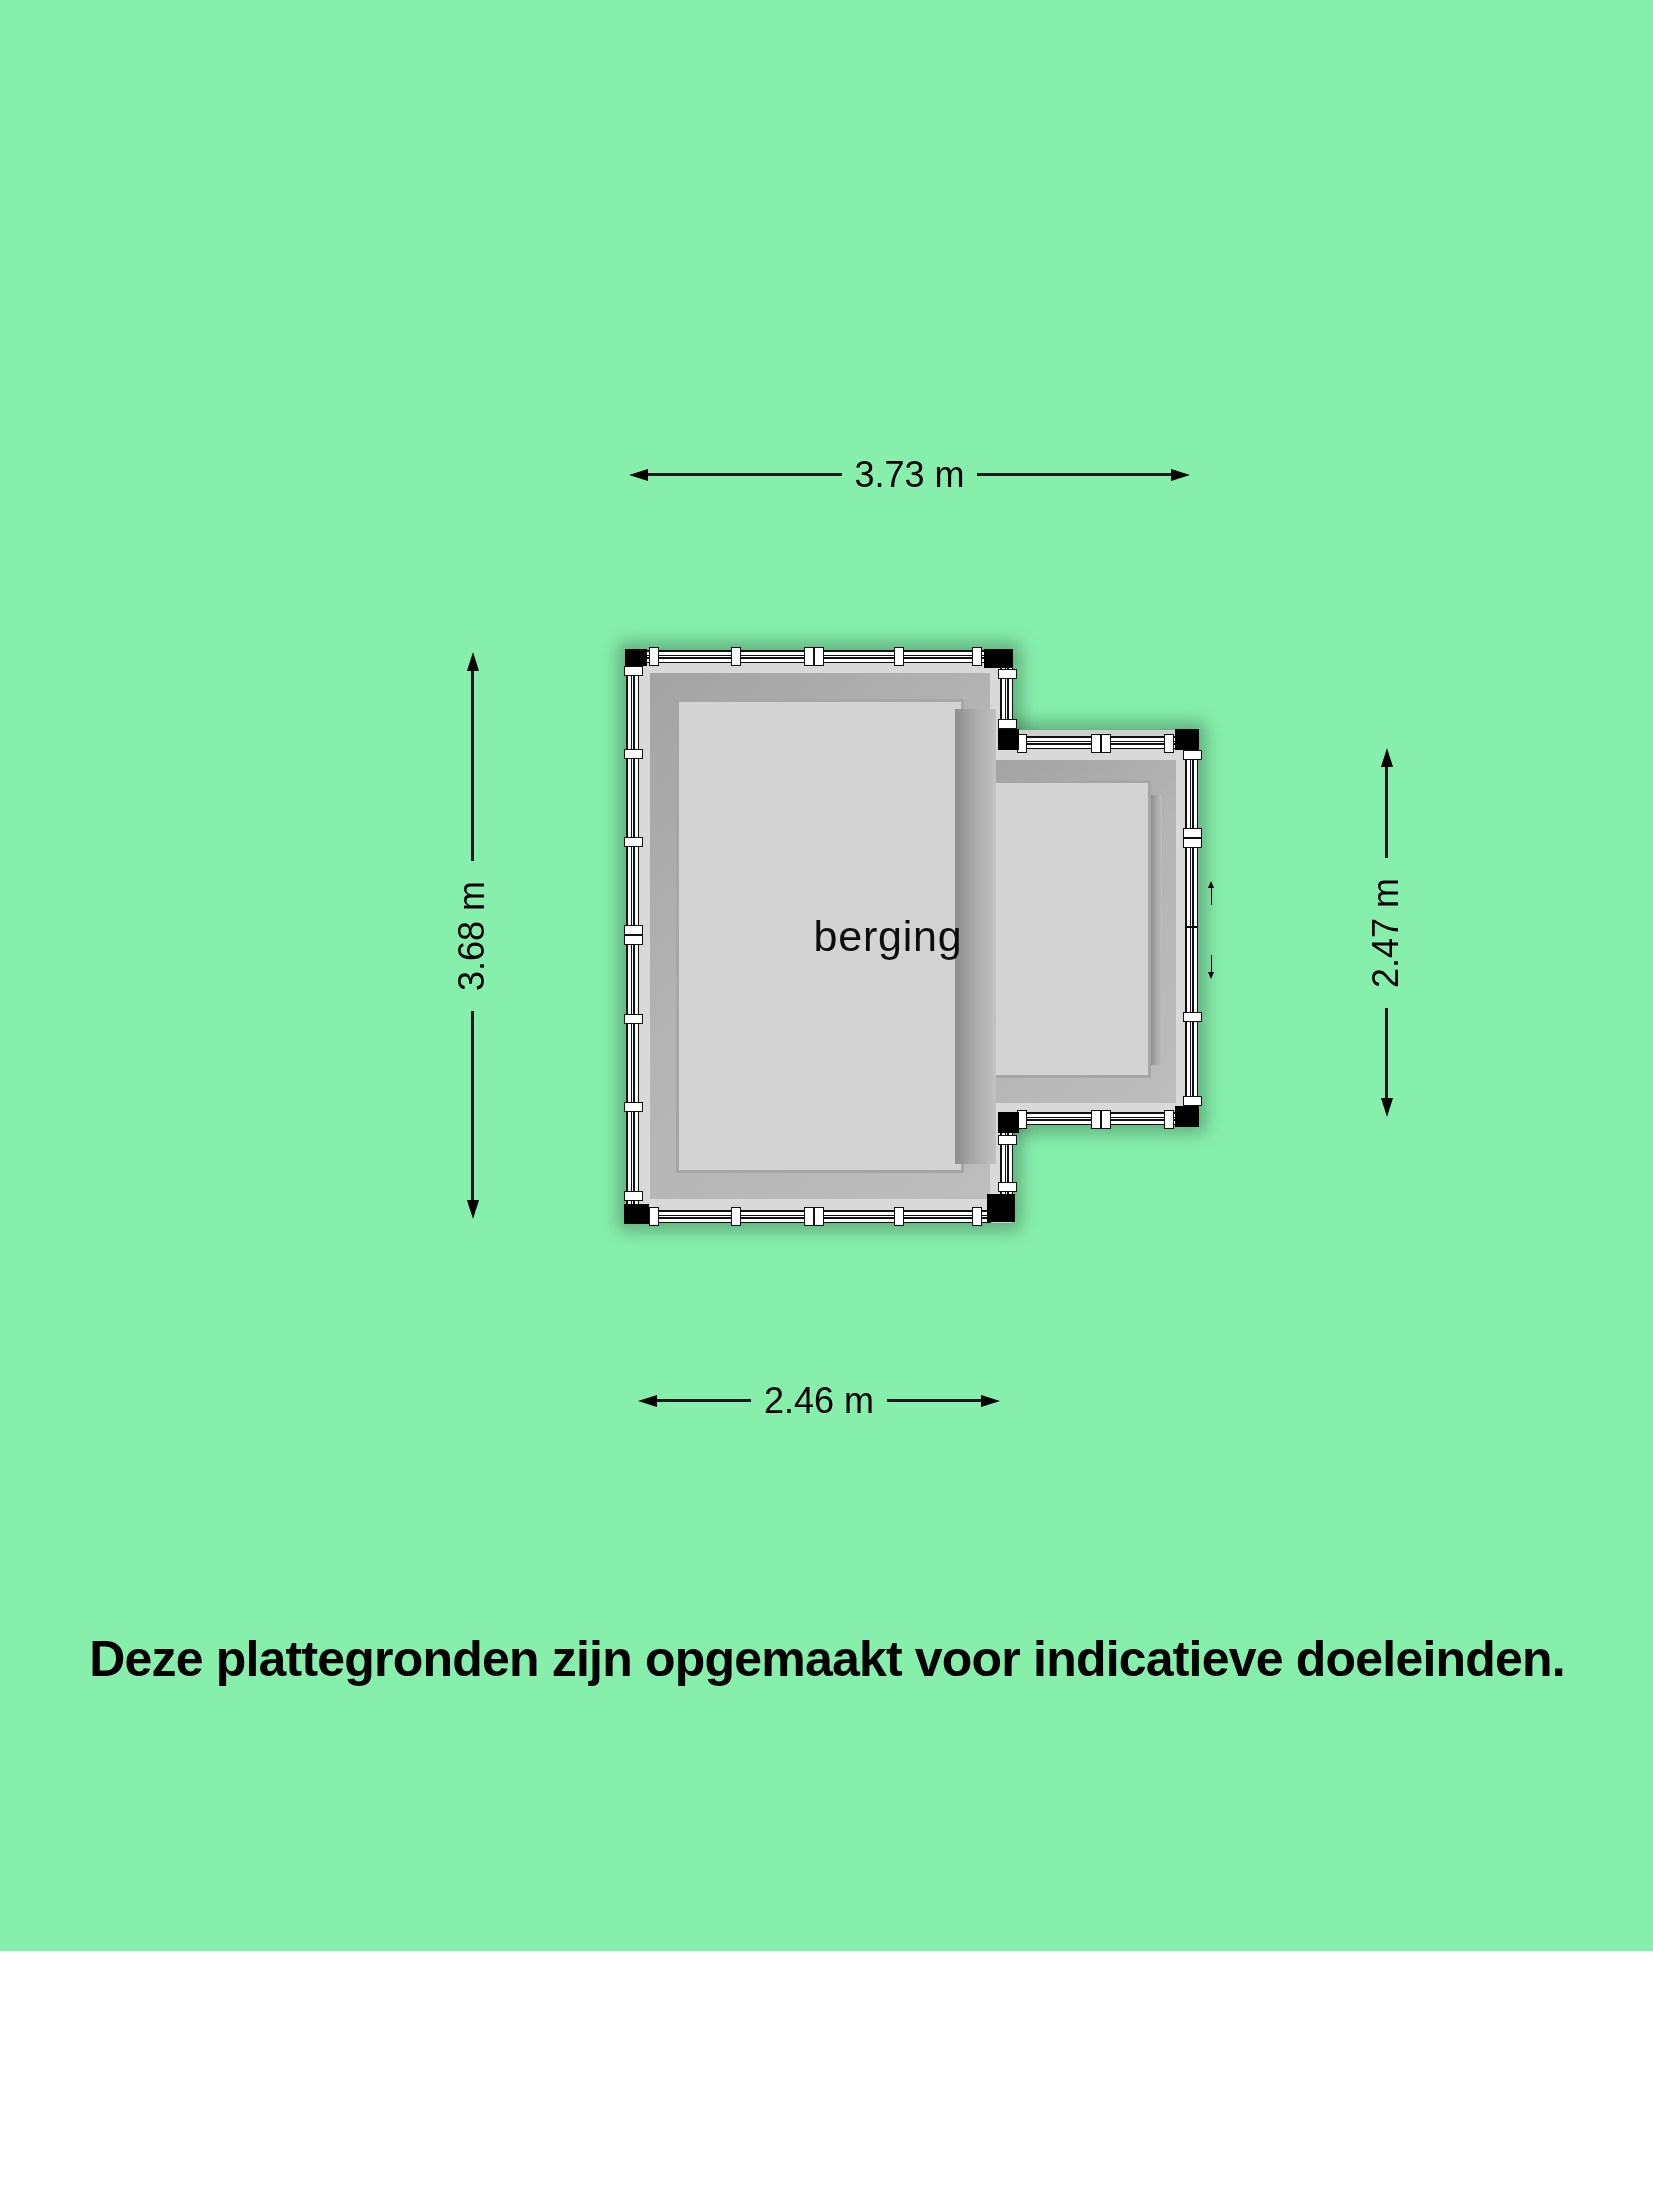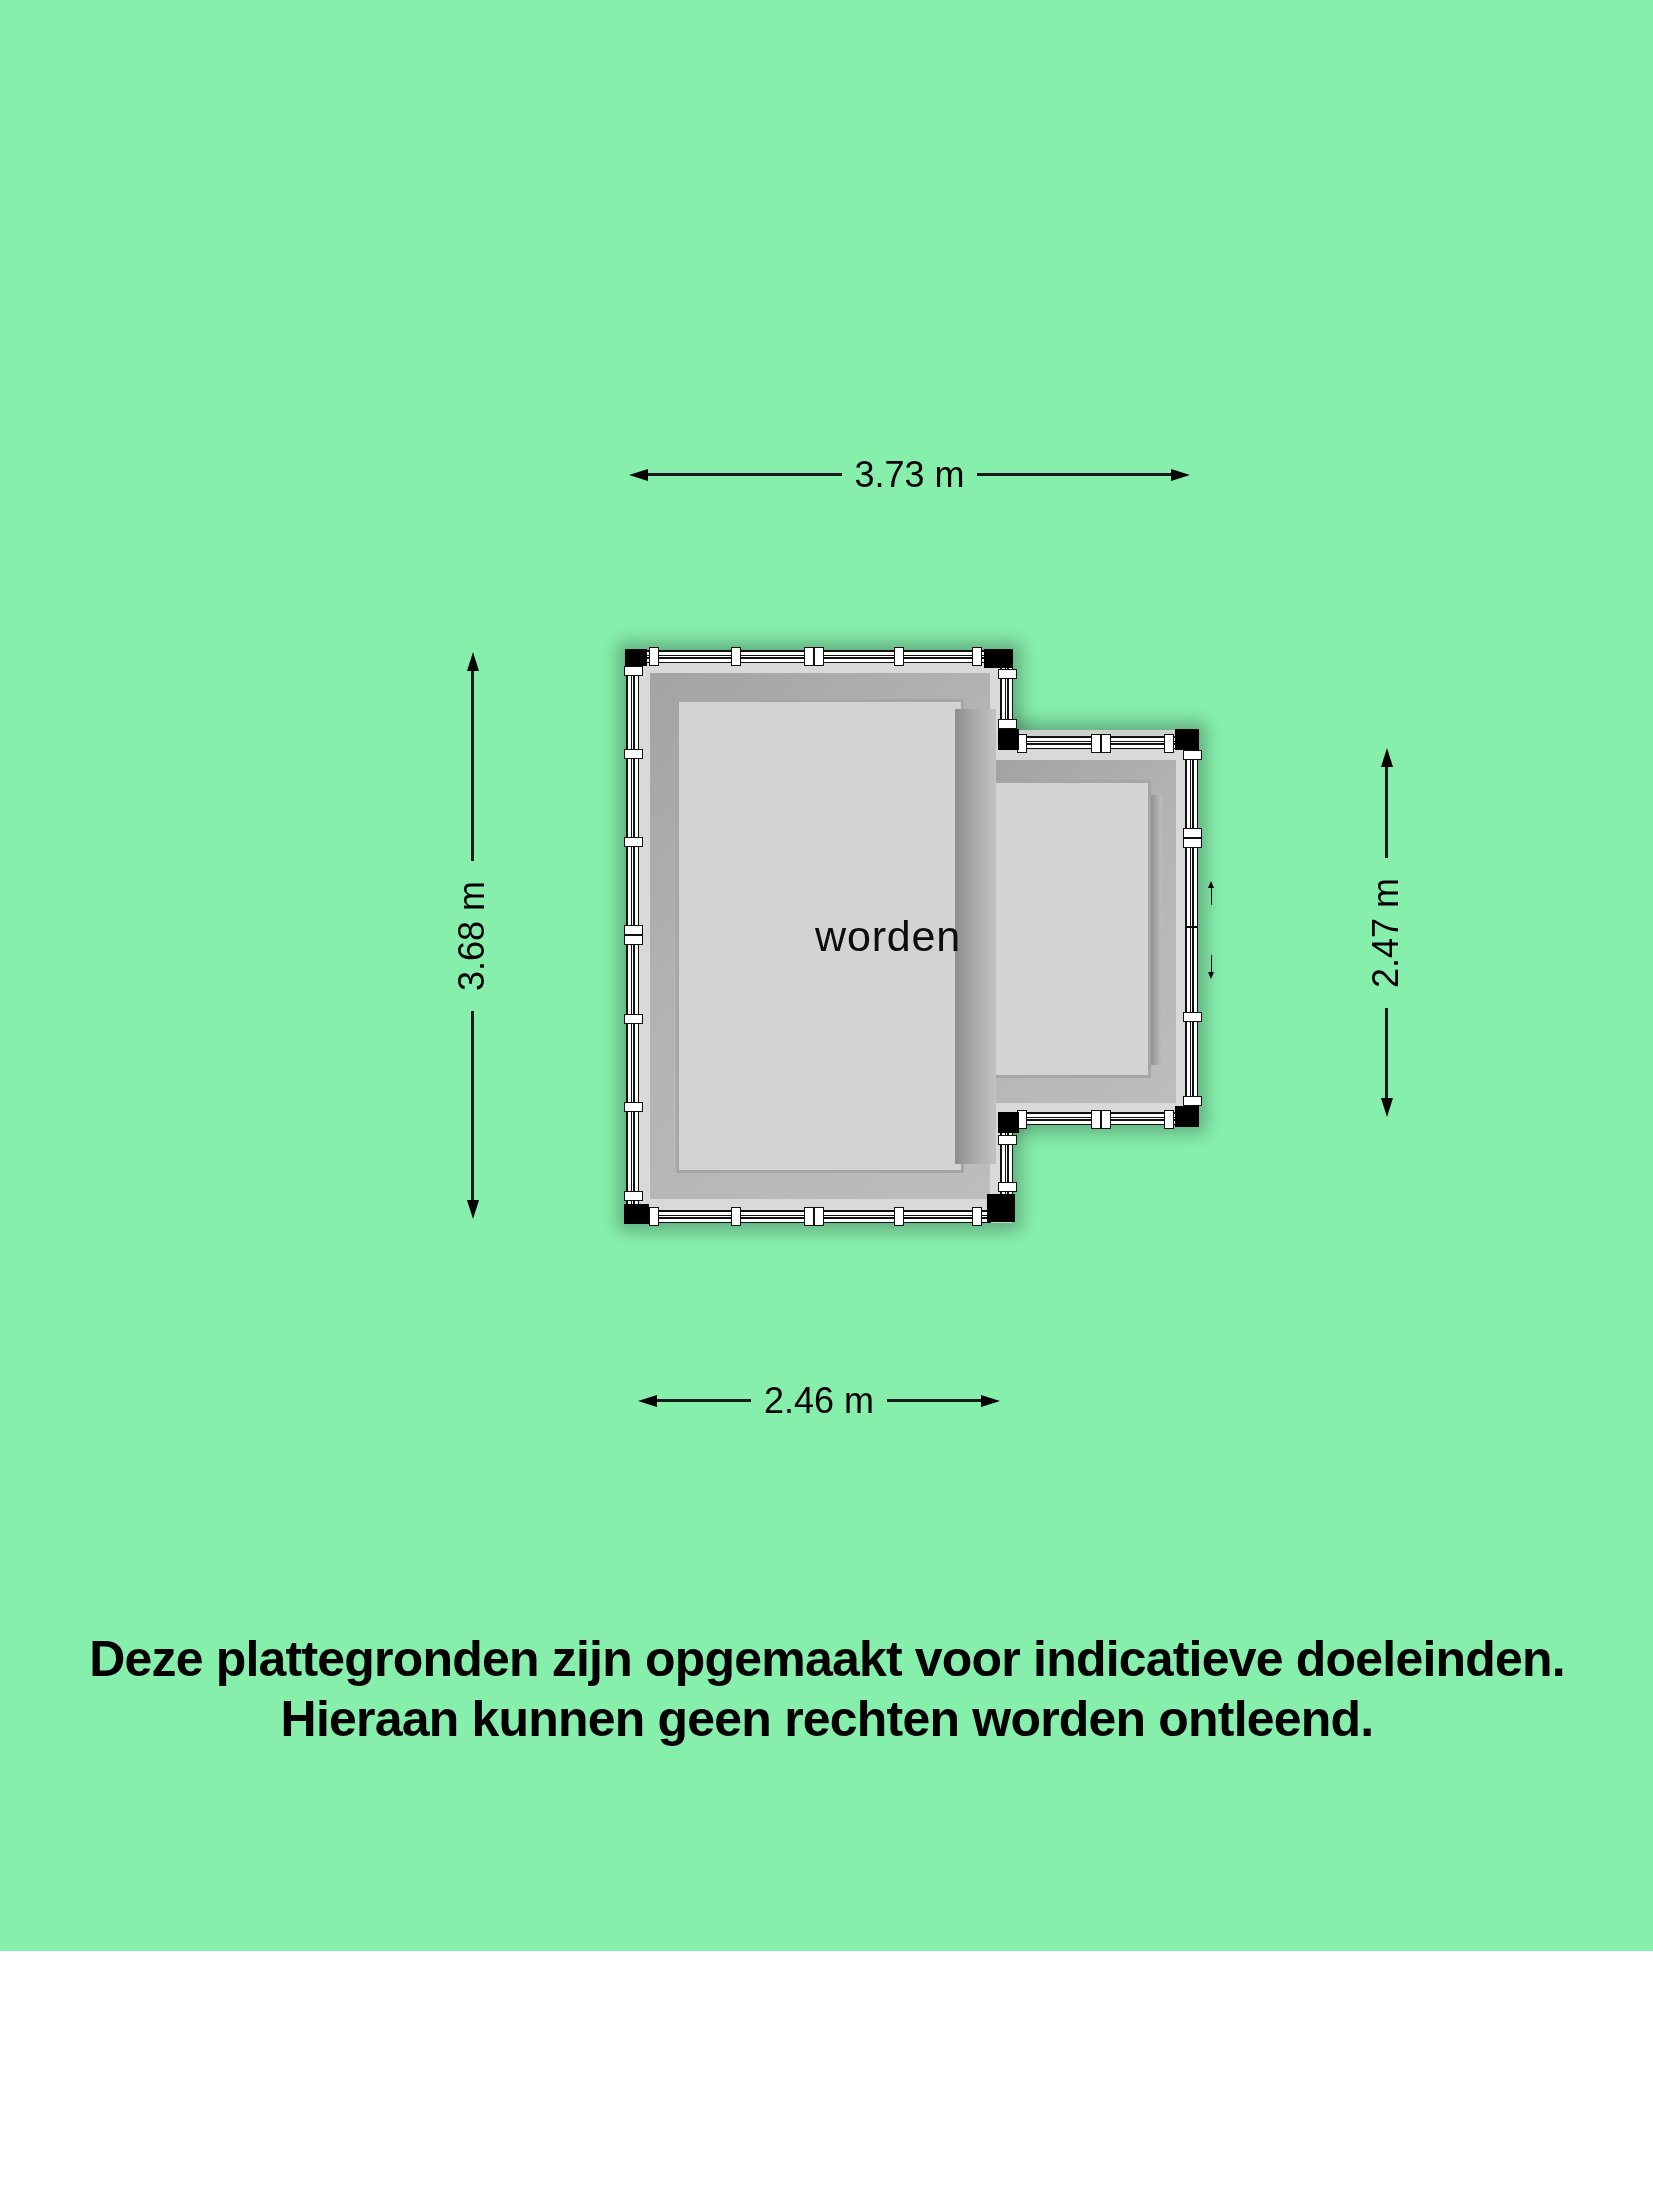--- a/index.html
+++ b/index.html
@@ -114,7 +114,7 @@
     <div class="floor open-left" style="left:996px;top:780px;width:155px;height:298px;"></div>
     <div class="strip" style="left:1151px;top:795px;width:11px;height:270px;"></div>
 
-    <div class="room-label" style="left:888px;top:936px;">worden</div>
+    <div class="room-label" style="left:888px;top:936px;">berging</div>
 
     <div class="wall h" style="left:640px;top:650px;width:351px;"></div>
     <div class="wall h" style="left:640px;top:1210px;width:351px;"></div>

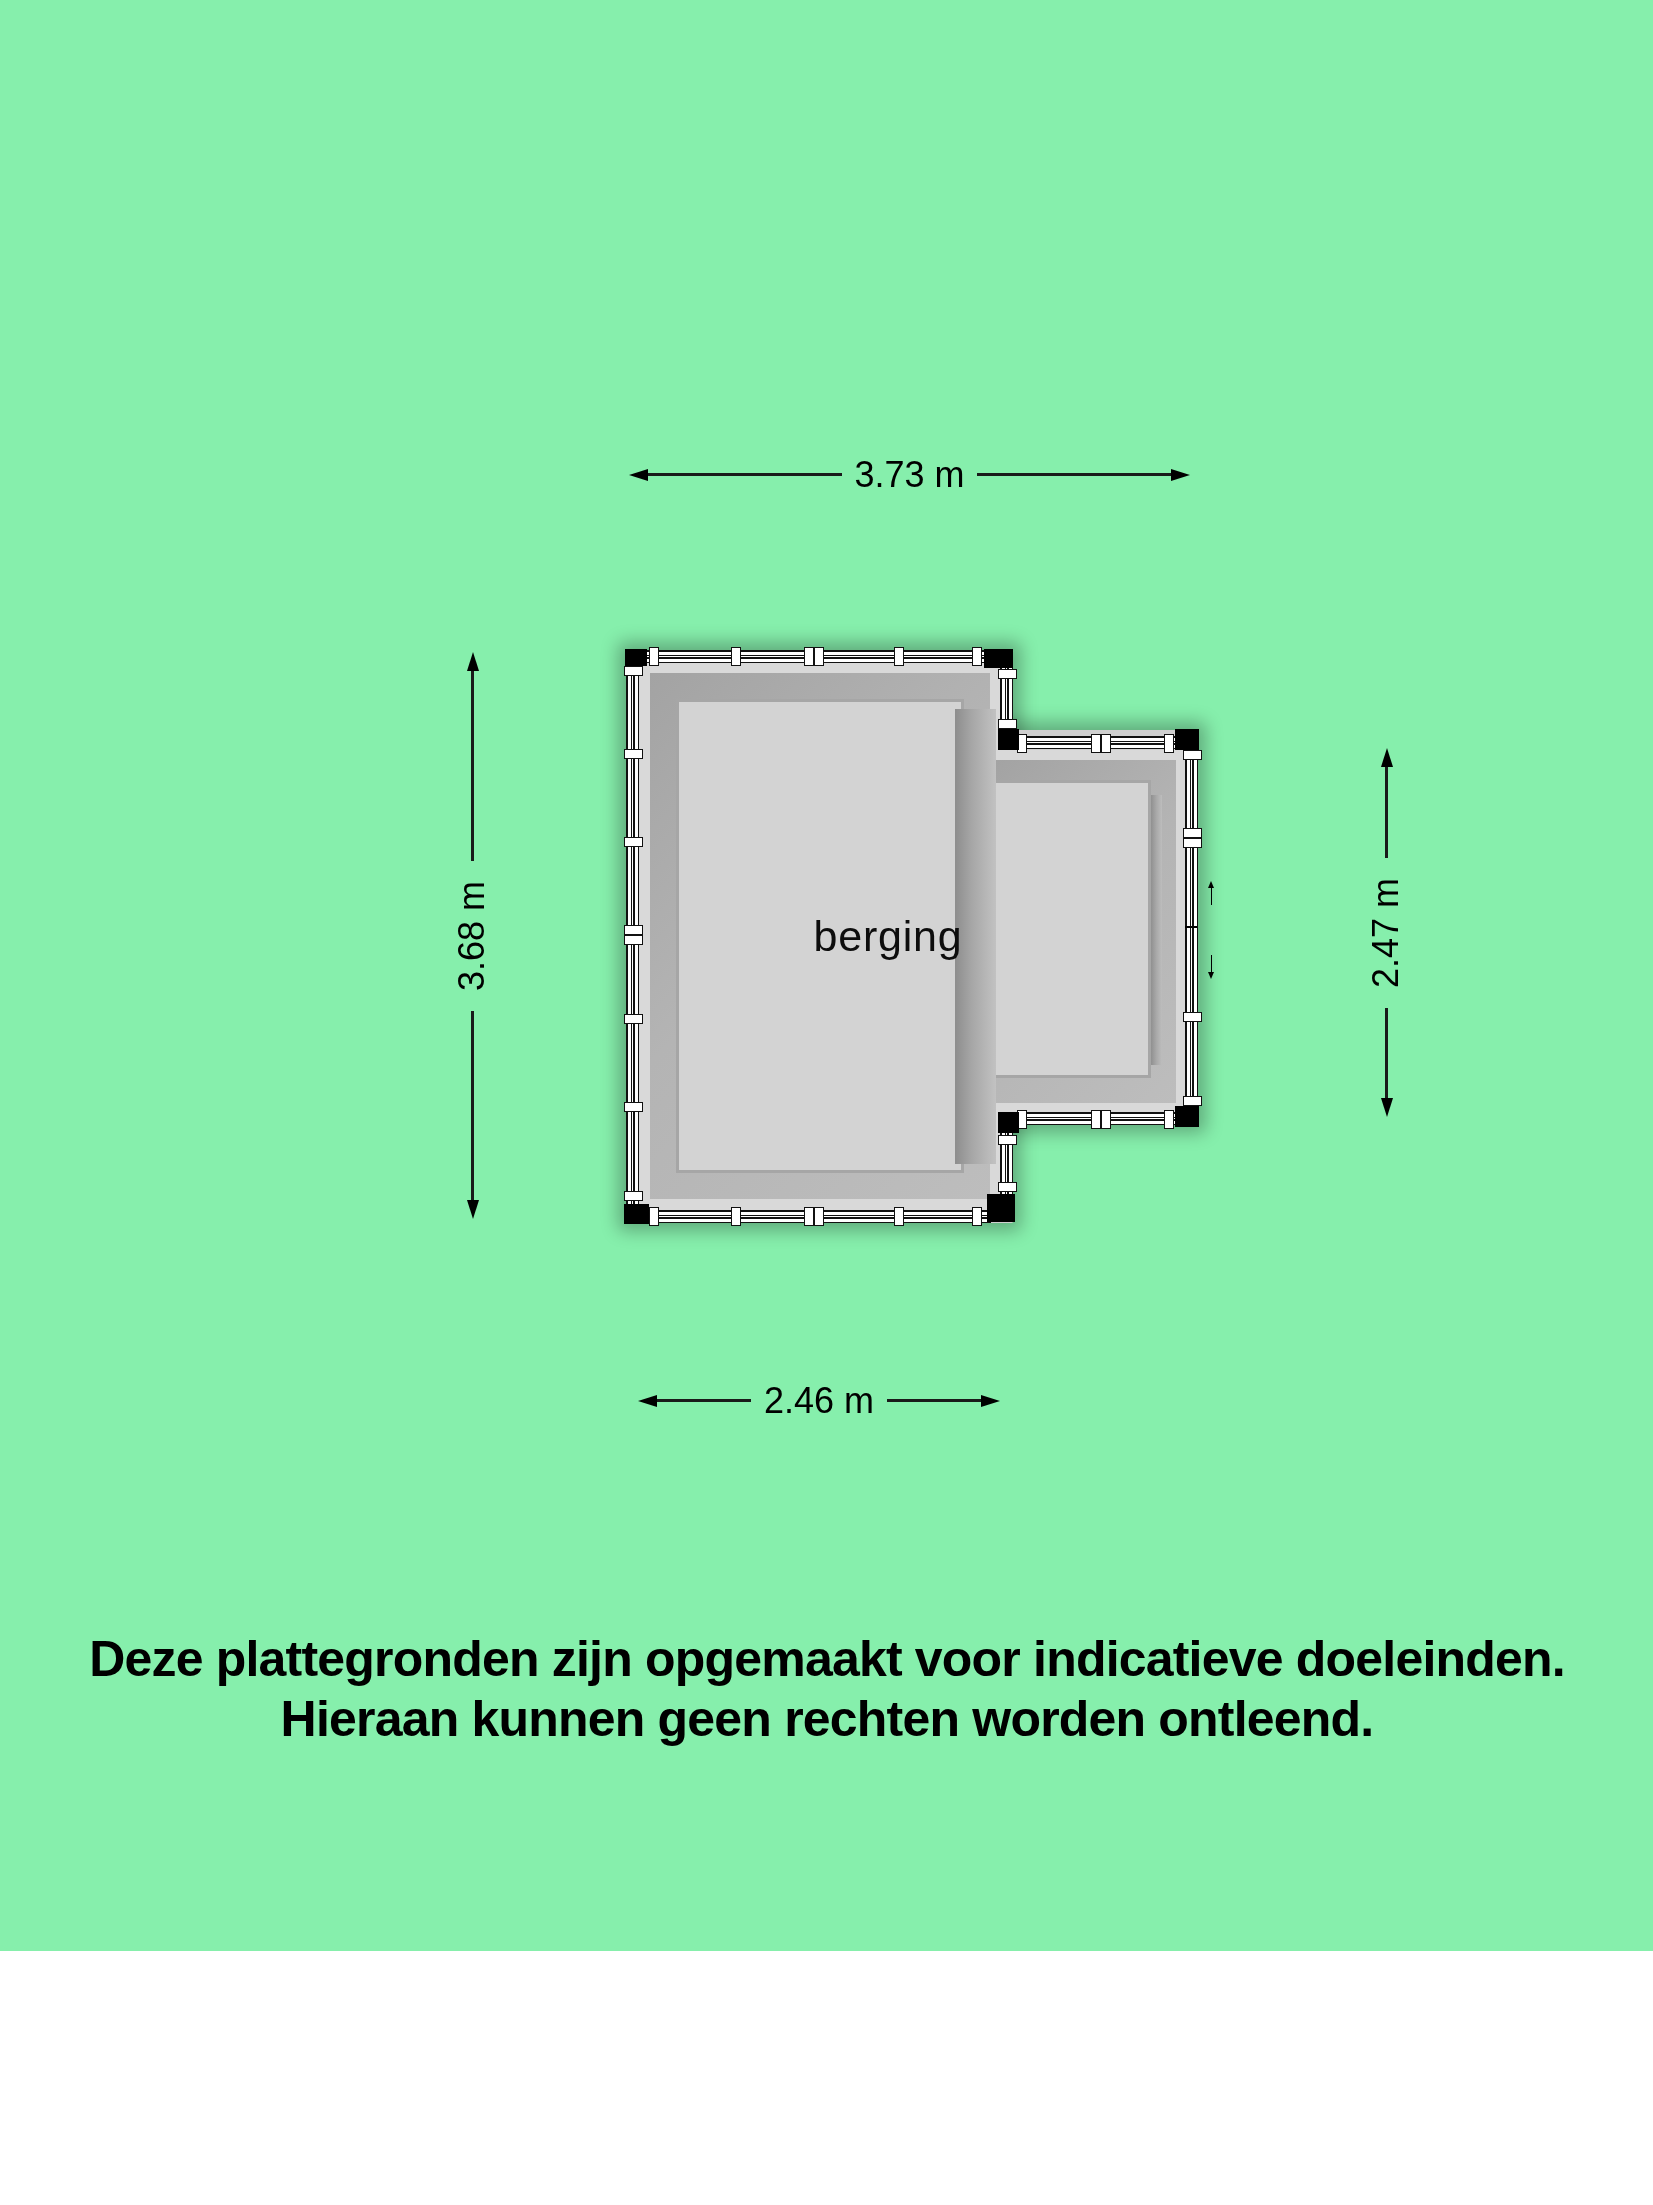--- a/index.html
+++ b/index.html
@@ -192,7 +192,6 @@
 
   <div class="disclaimer" style="top:1629px;">
     <div>Deze plattegronden zijn opgemaakt voor indicatieve doeleinden.</div>
-    <div>Hieraan kunnen geen rechten worden ontleend.</div>
   </div>
 
 </div>

